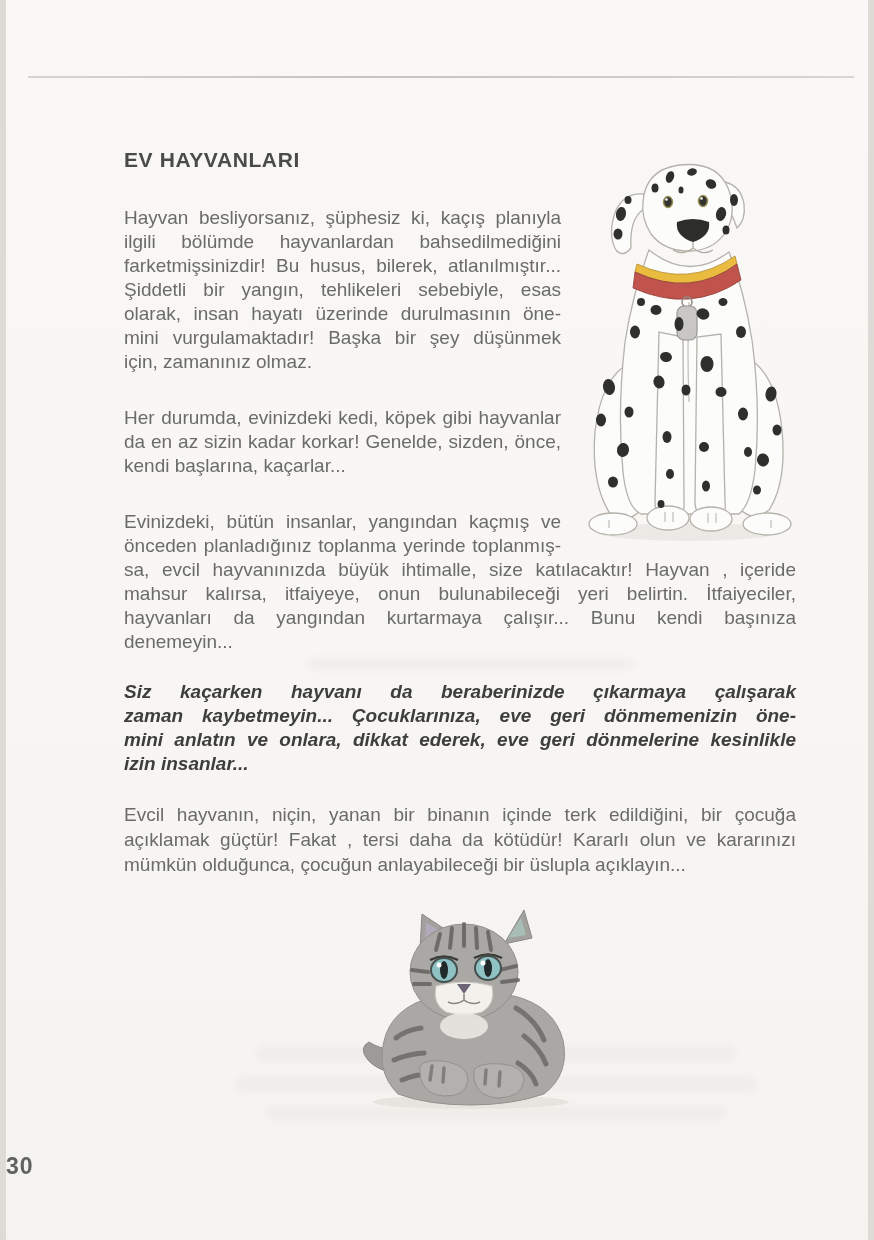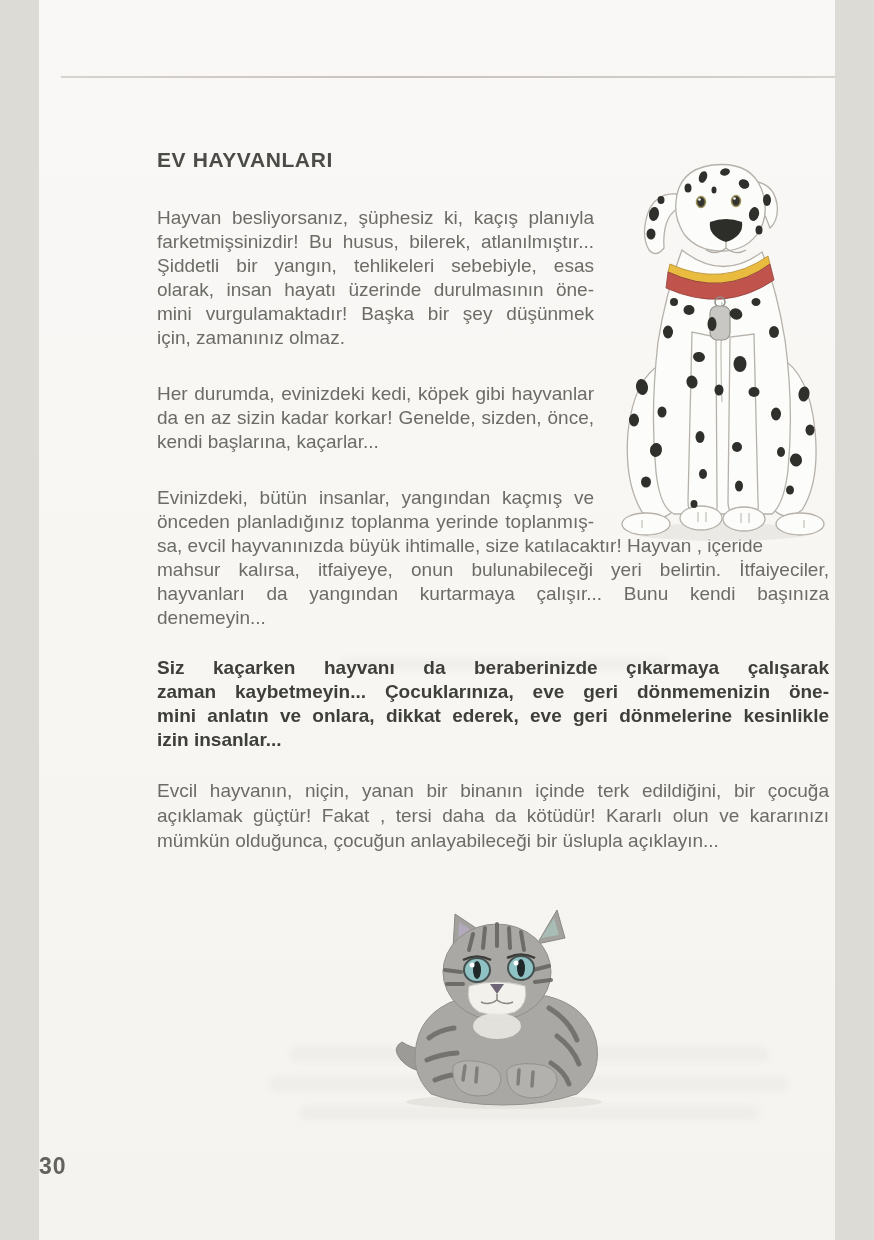--- a/index.html
+++ b/index.html
@@ -4,7 +4,7 @@
 <style>
   html,body { margin:0; padding:0; background:#dddbd6; }
   .page {
-    position:relative; width:796px; height:1240px; margin:0 auto;
+    position:relative; width:862px; height:1240px; margin:0 auto;
     background:linear-gradient(180deg,#f9f8f6 0%,#f7f6f3 55%,#f4f3ef 100%);
     overflow:hidden;
     font-family:"Liberation Sans", sans-serif;

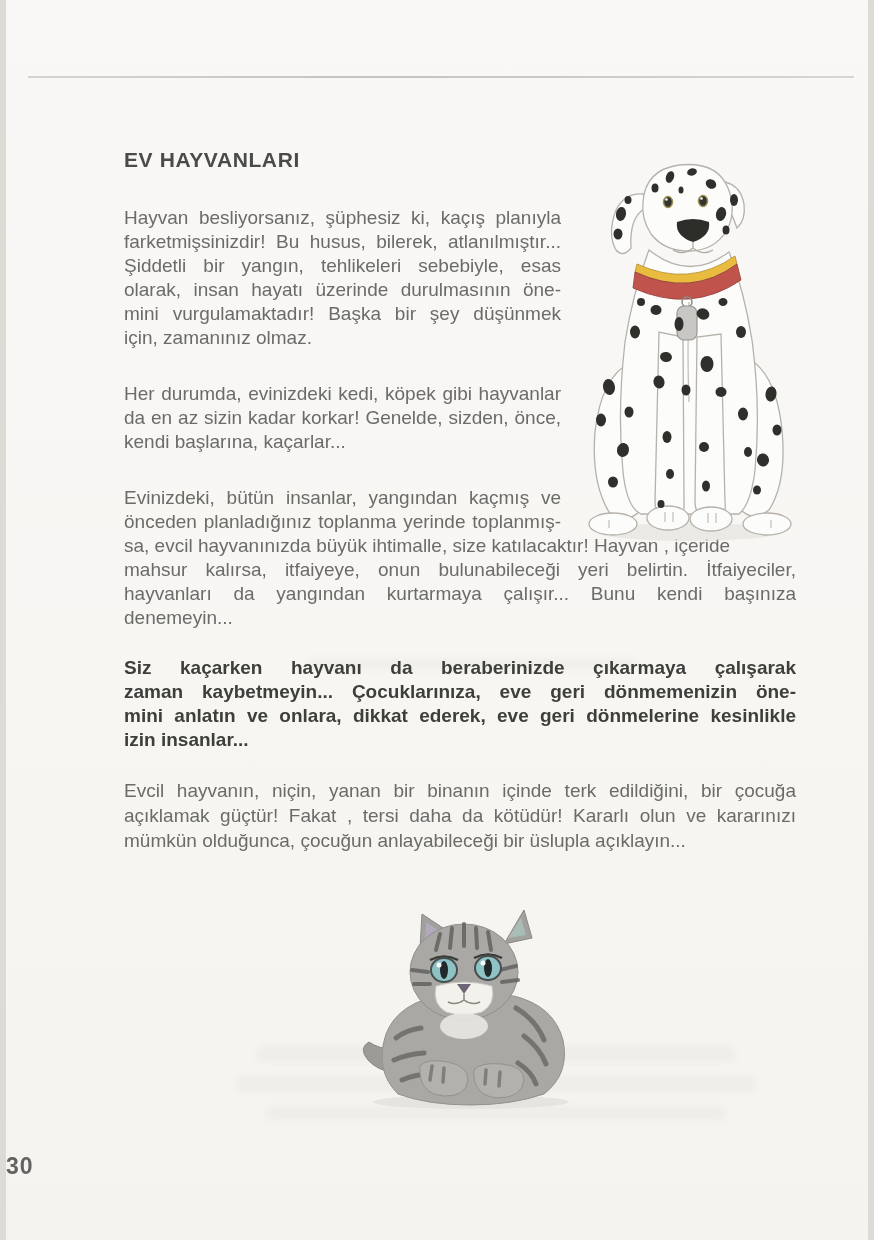--- a/index.html
+++ b/index.html
@@ -148,6 +148,7 @@
 
     <div class="para p1">
         <div class="jline">Hayvan besliyorsanız, şüphesiz ki, kaçış planıyla</div>
+        <div class="jline">ilgili bölümde hayvanlardan bahsedilmediğini</div>
         <div class="jline">farketmişsinizdir! Bu husus, bilerek, atlanılmıştır...</div>
         <div class="jline">Şiddetli bir yangın, tehlikeleri sebebiyle, esas</div>
         <div class="jline">olarak, insan hayatı üzerinde durulmasının öne-</div>

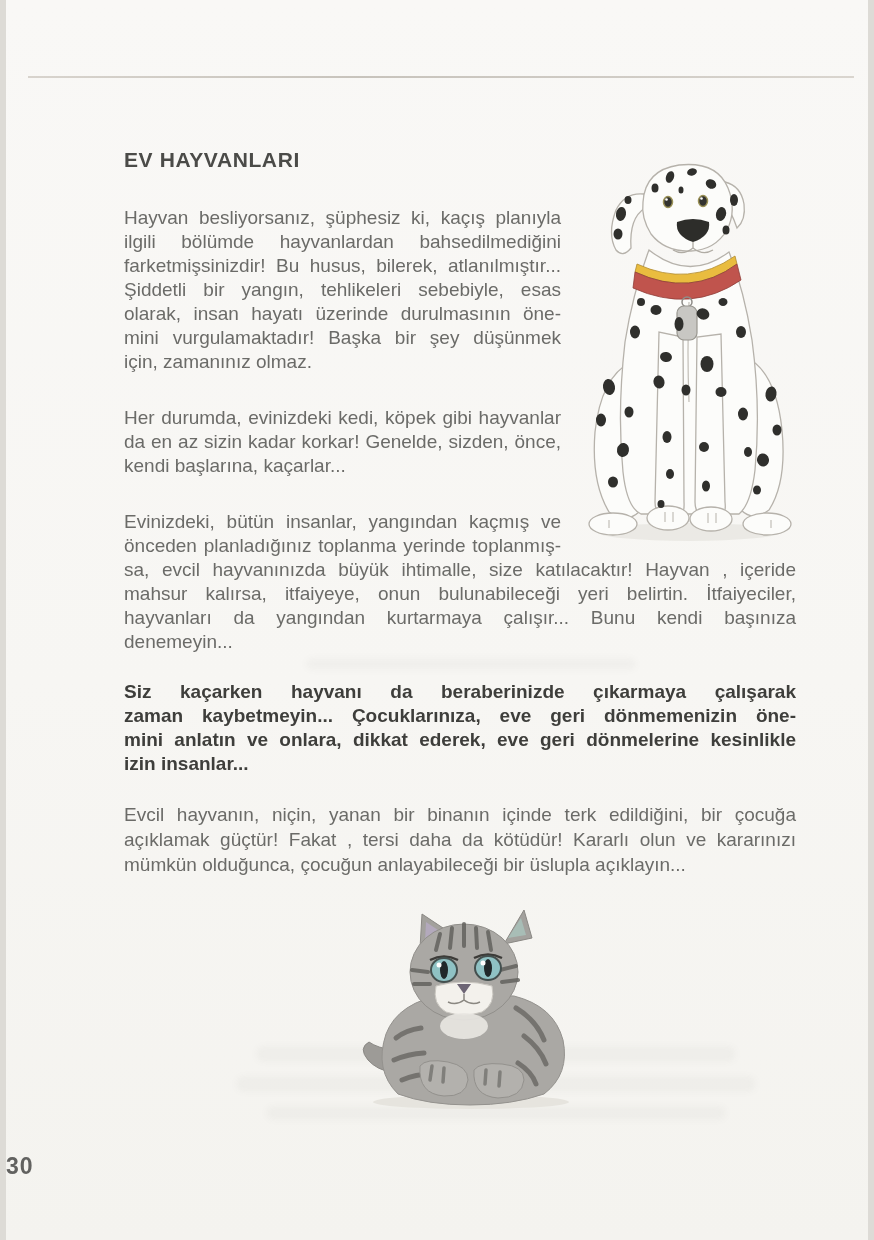--- a/index.html
+++ b/index.html
@@ -26,7 +26,7 @@
   .para .jline:last-child { text-align-last:left; }
   .para.p3 { margin-bottom:26px;margin-top:20px; }
   .para.emphasis {
-    font-weight:bold; color:var(--emphasis-text,#3e3e3b);
+    font-style:italic; font-weight:bold; color:var(--emphasis-text,#3e3e3b);
     margin-bottom:26px;
   }
   .para.p5 { line-height:25px; margin-bottom:0; }

